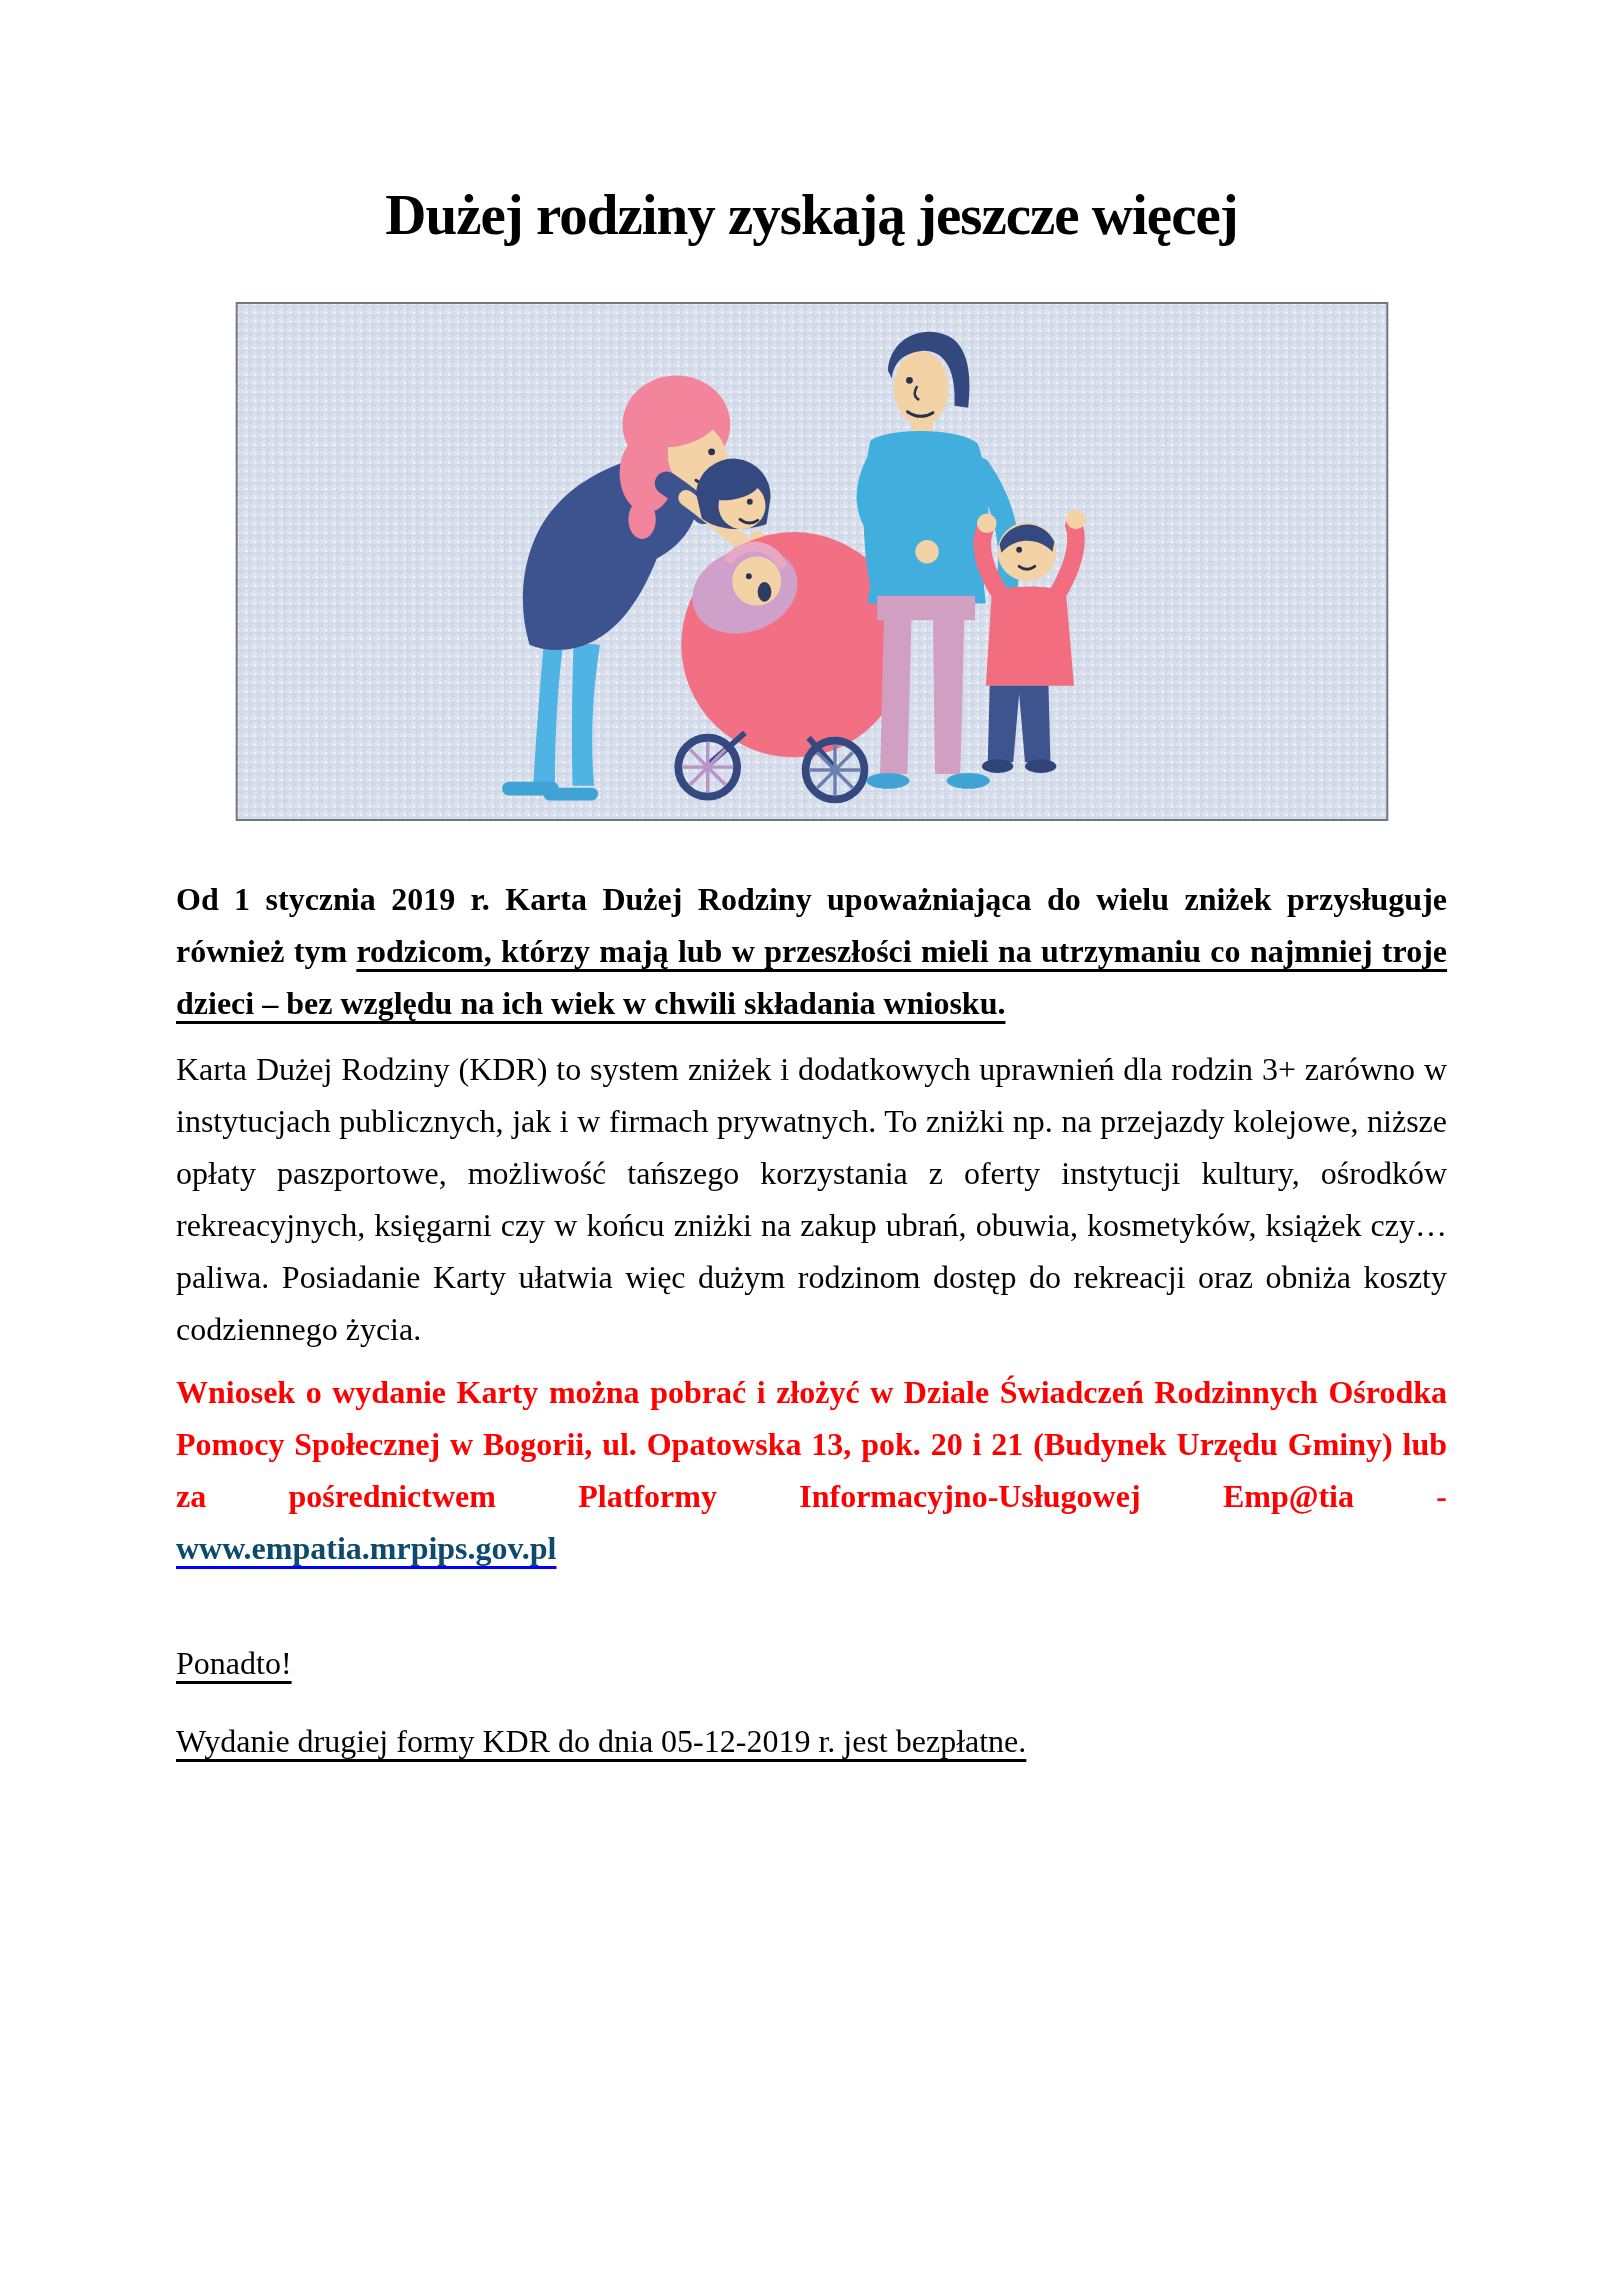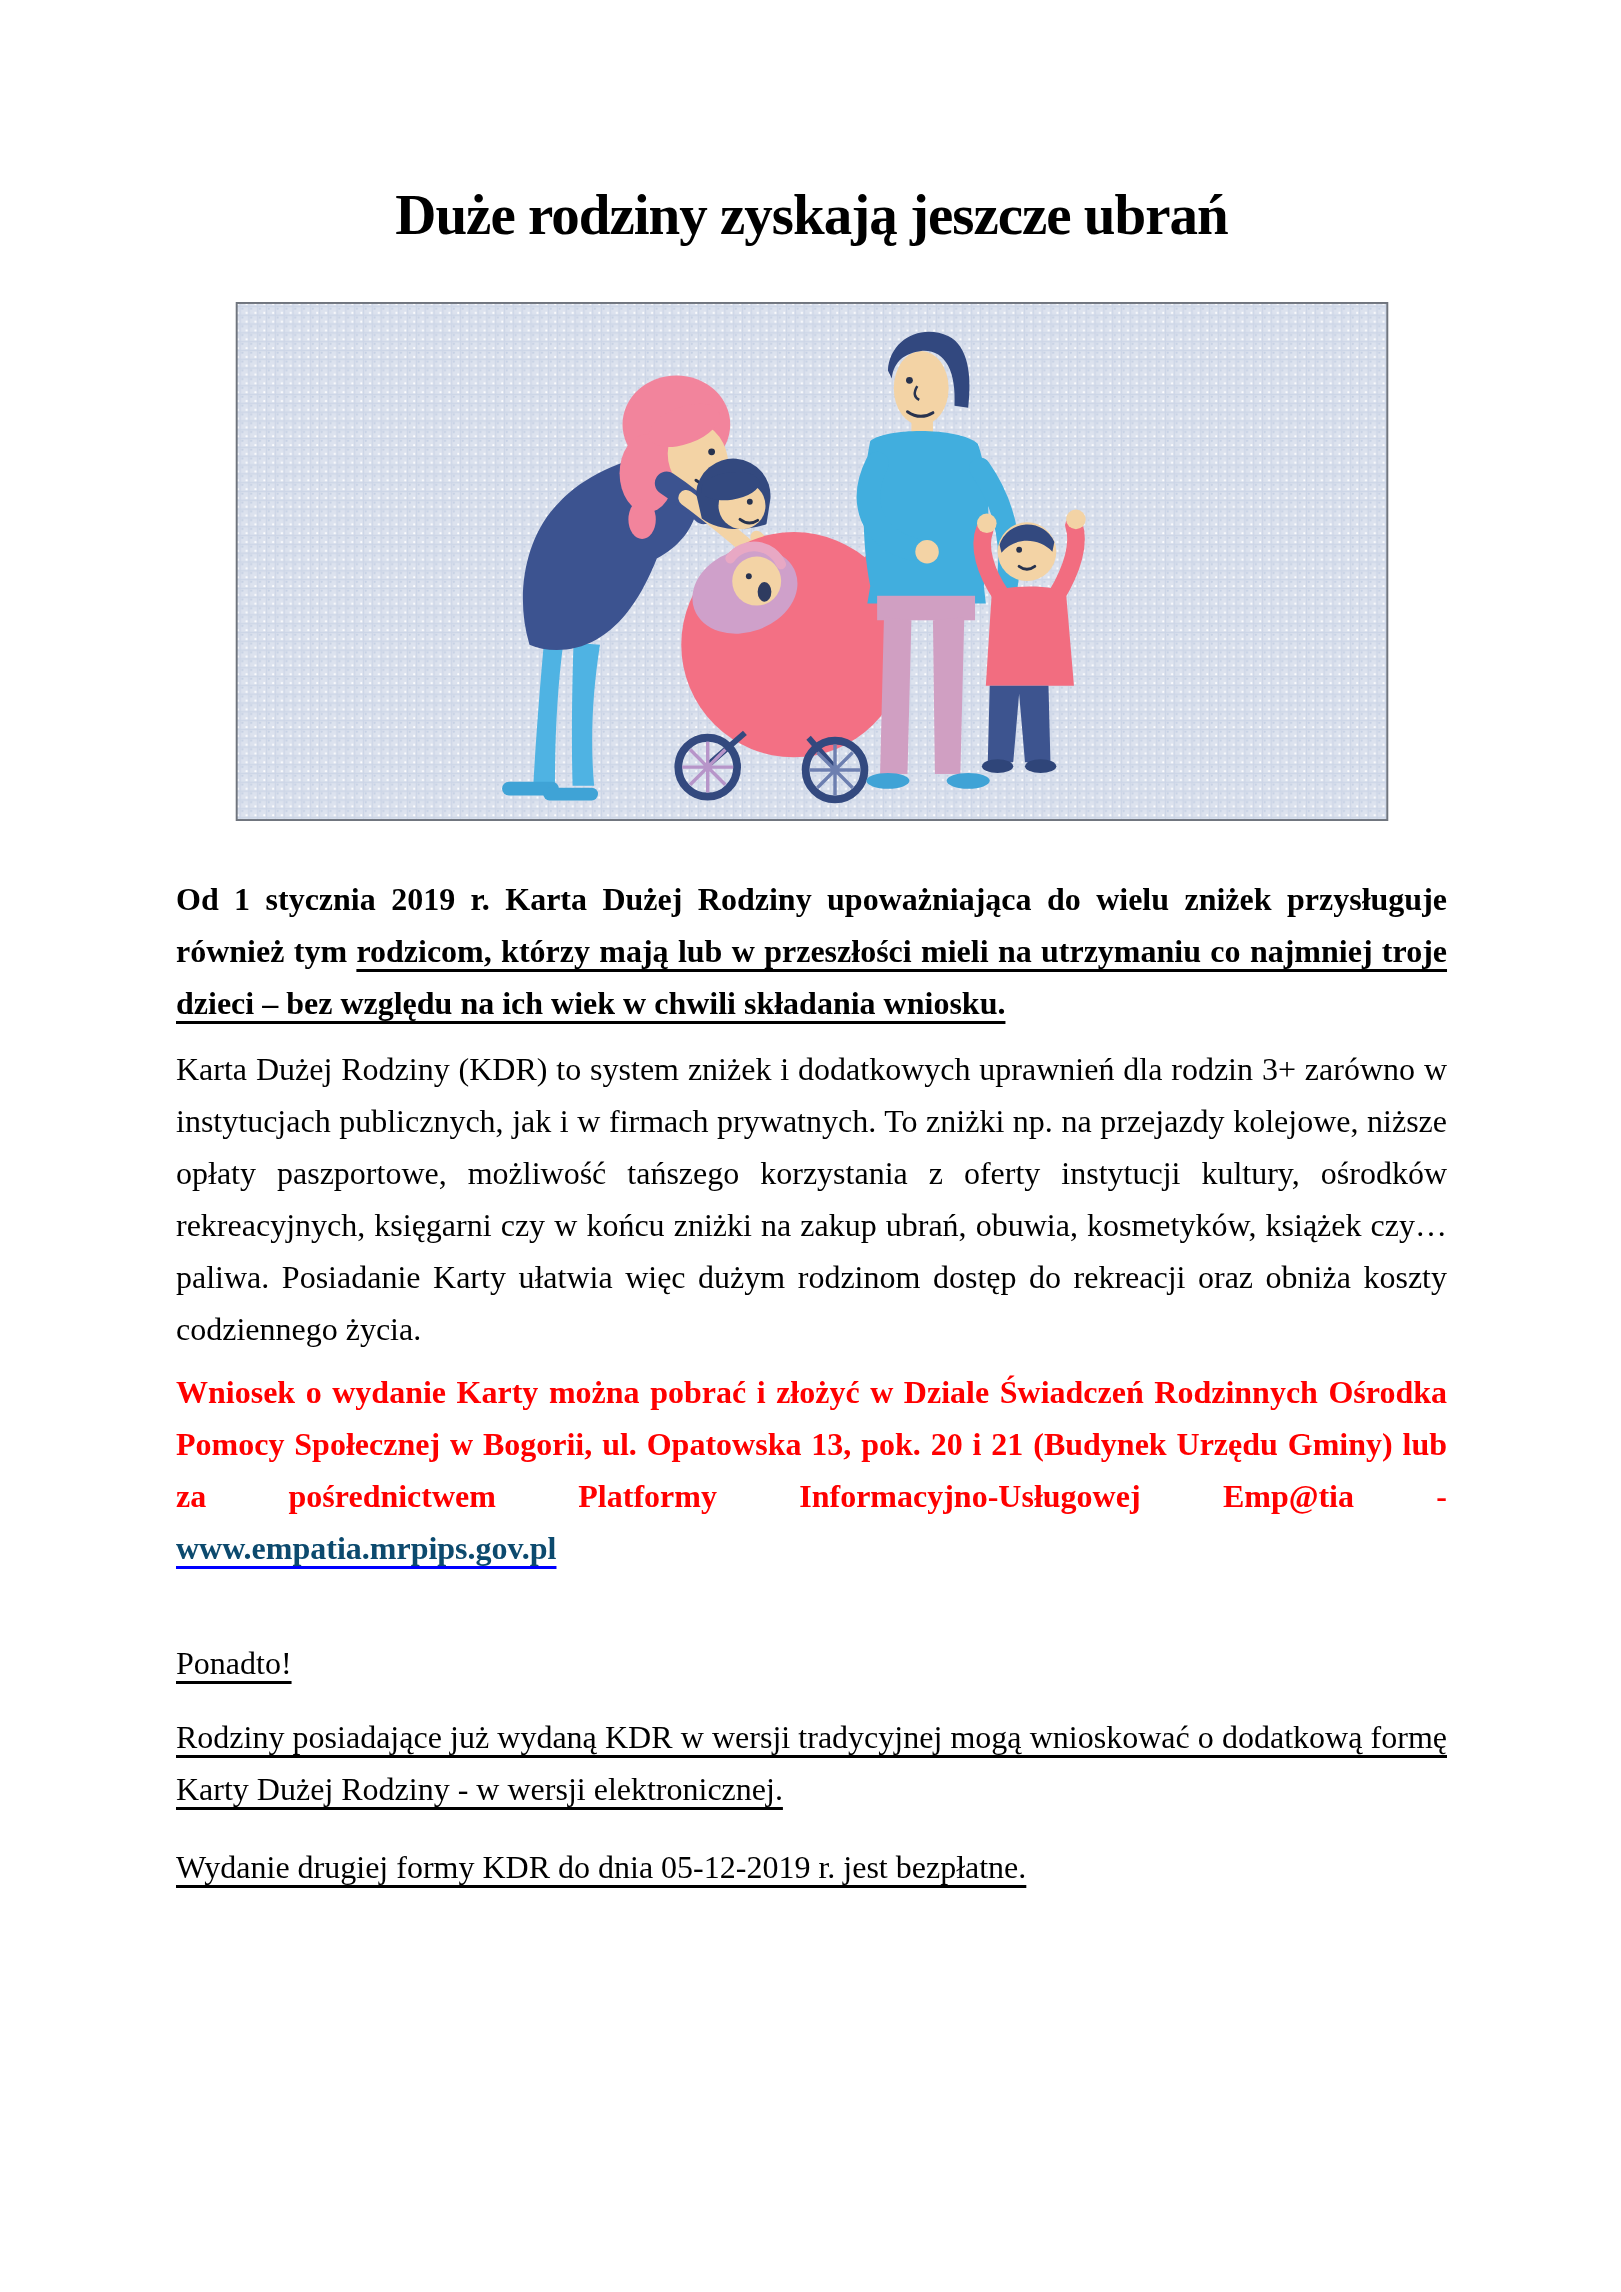--- a/index.html
+++ b/index.html
@@ -48,7 +48,7 @@
 
 <div class="page">
 
-  <h1 class="doc-title">Duże rodziny zyskają jeszcze ubrań</h1>
+  <h1 class="doc-title">Dużej rodziny zyskają jeszcze więcej</h1>
 
   <div class="figure-wrap">
     <svg viewBox="0 0 1177 530" width="1154" height="519">

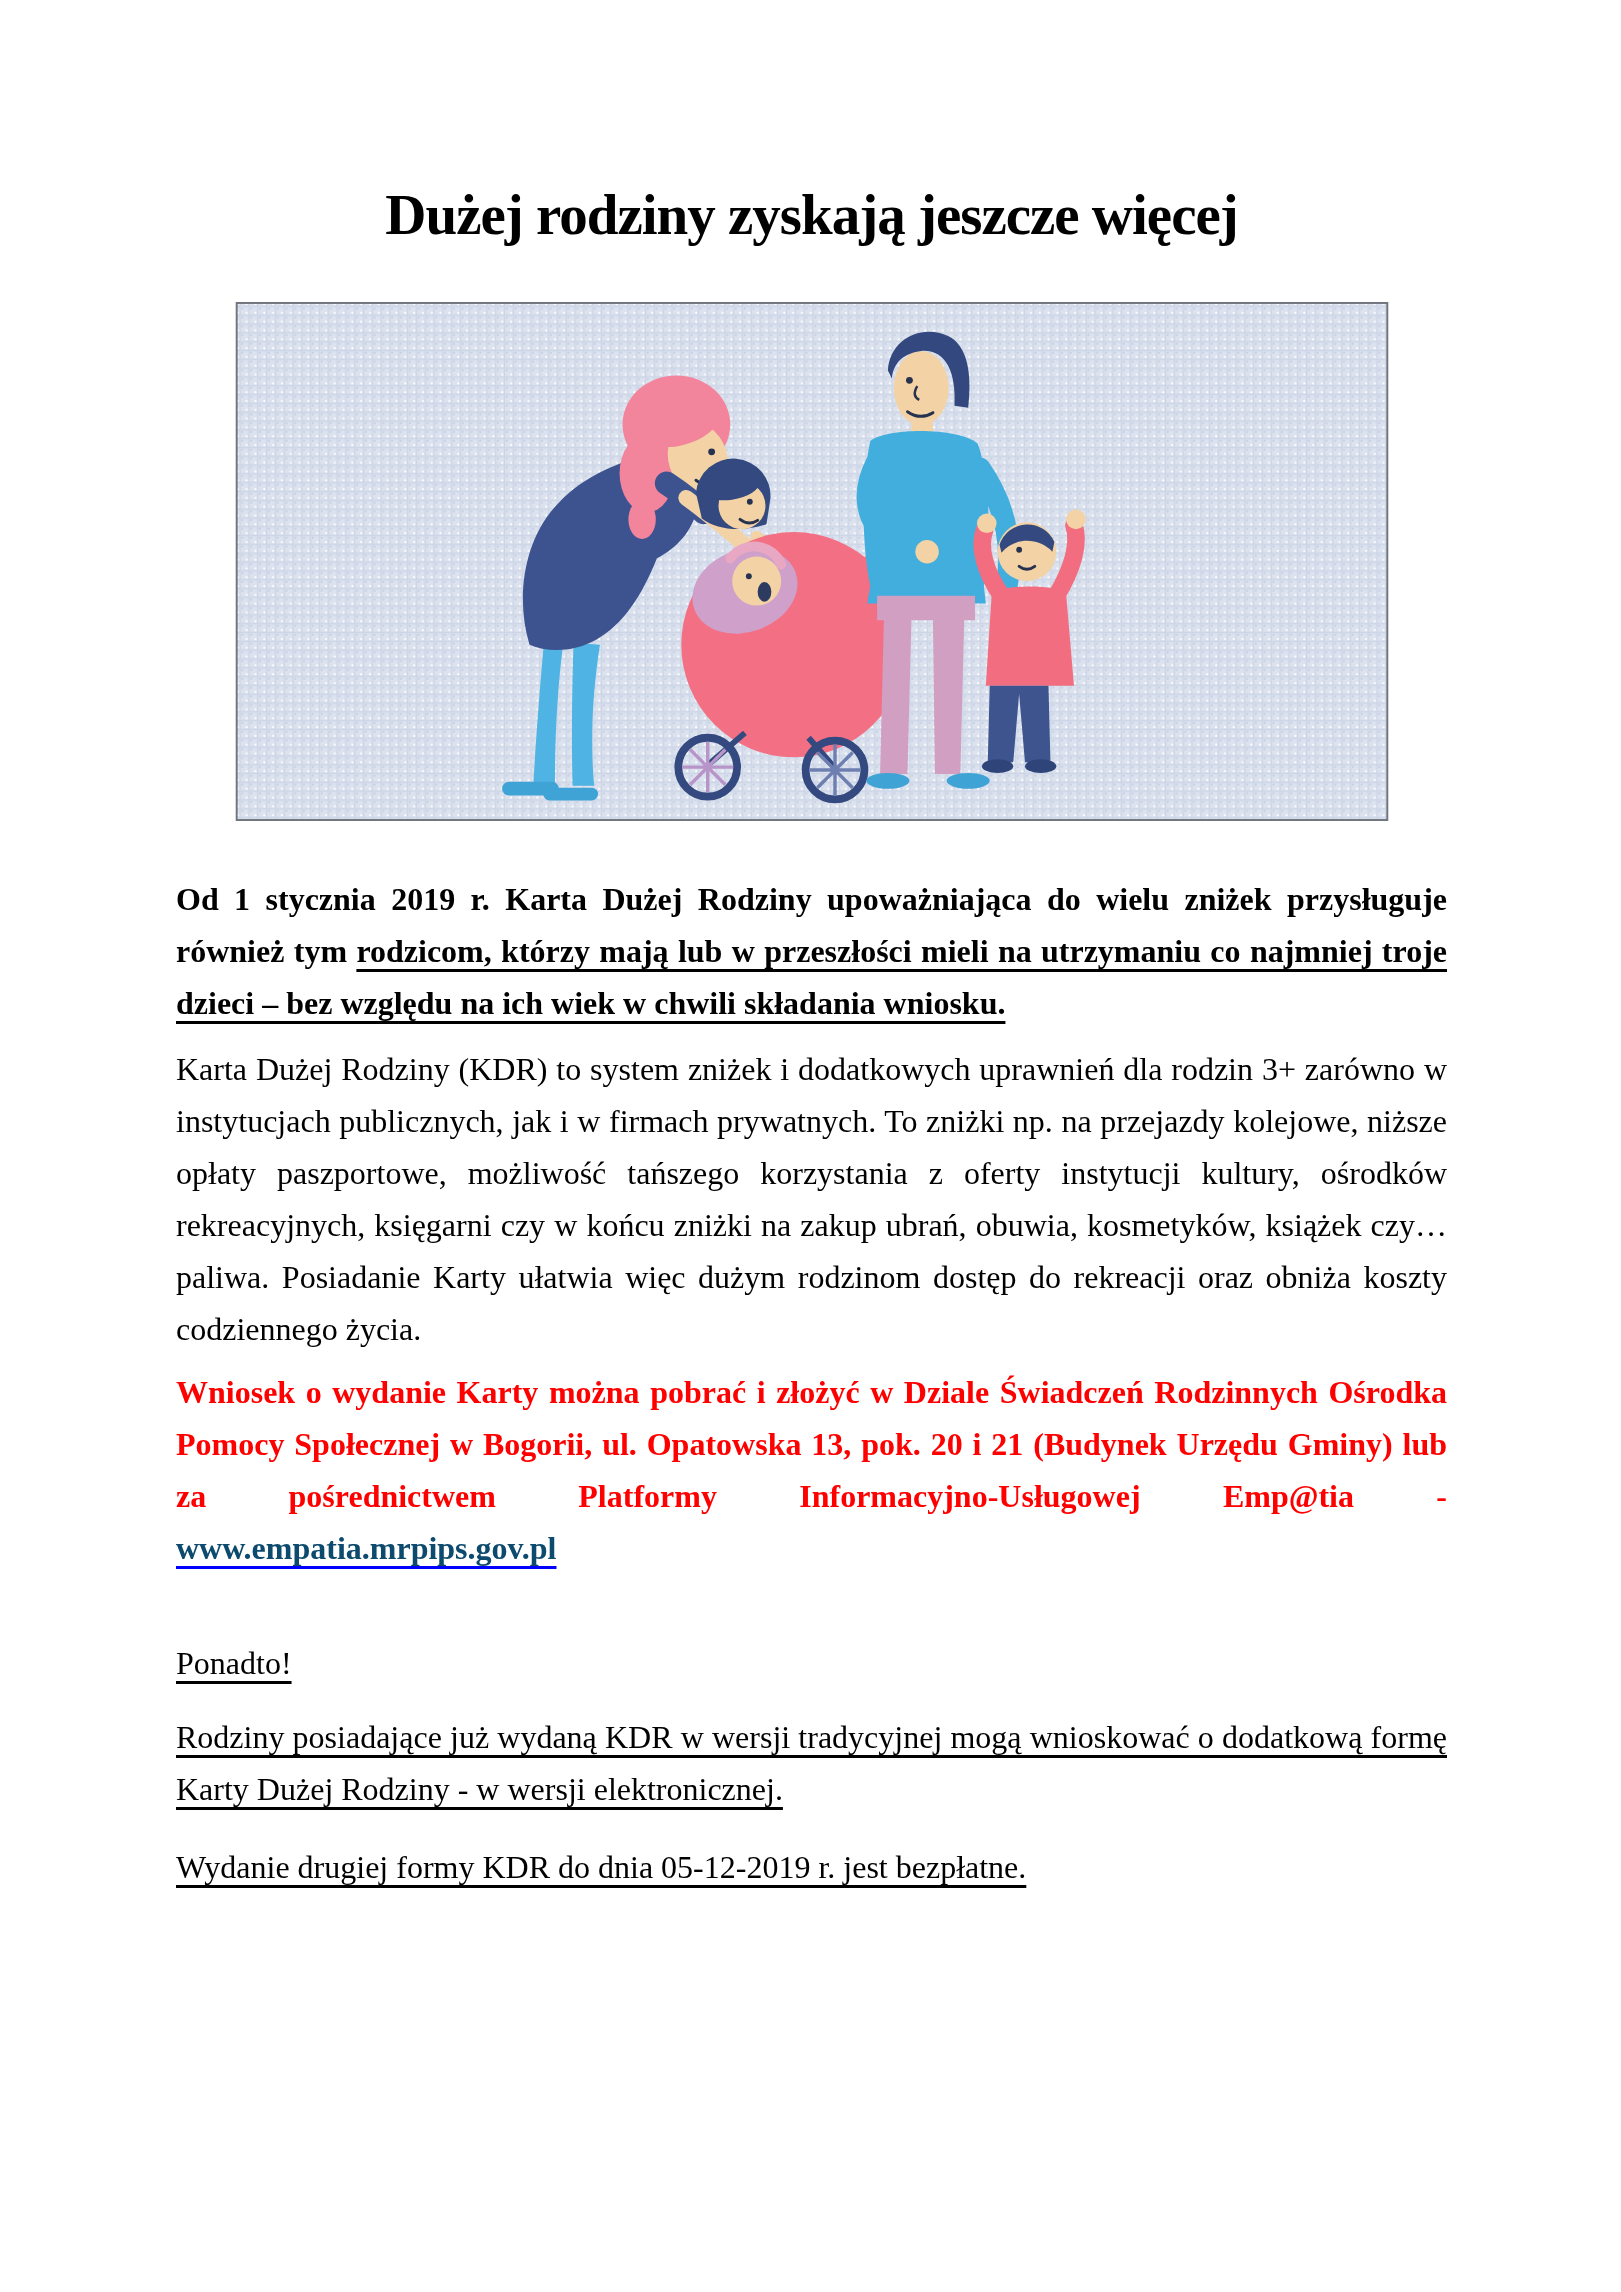--- a/index.html
+++ b/index.html
@@ -153,7 +153,6 @@
 
   <p class="p-heading"><span class="u">Ponadto!</span></p>
 
-  <p class="p-addendum1"><span class="u">Rodziny posiadające już wydaną KDR w wersji tradycyjnej mogą wnioskować o dodatkową formę Karty Dużej Rodziny - w wersji elektronicznej.</span></p>
 
   <p class="p-addendum2"><span class="u">Wydanie drugiej formy KDR do dnia 05-12-2019 r. jest bezpłatne.</span></p>
 

